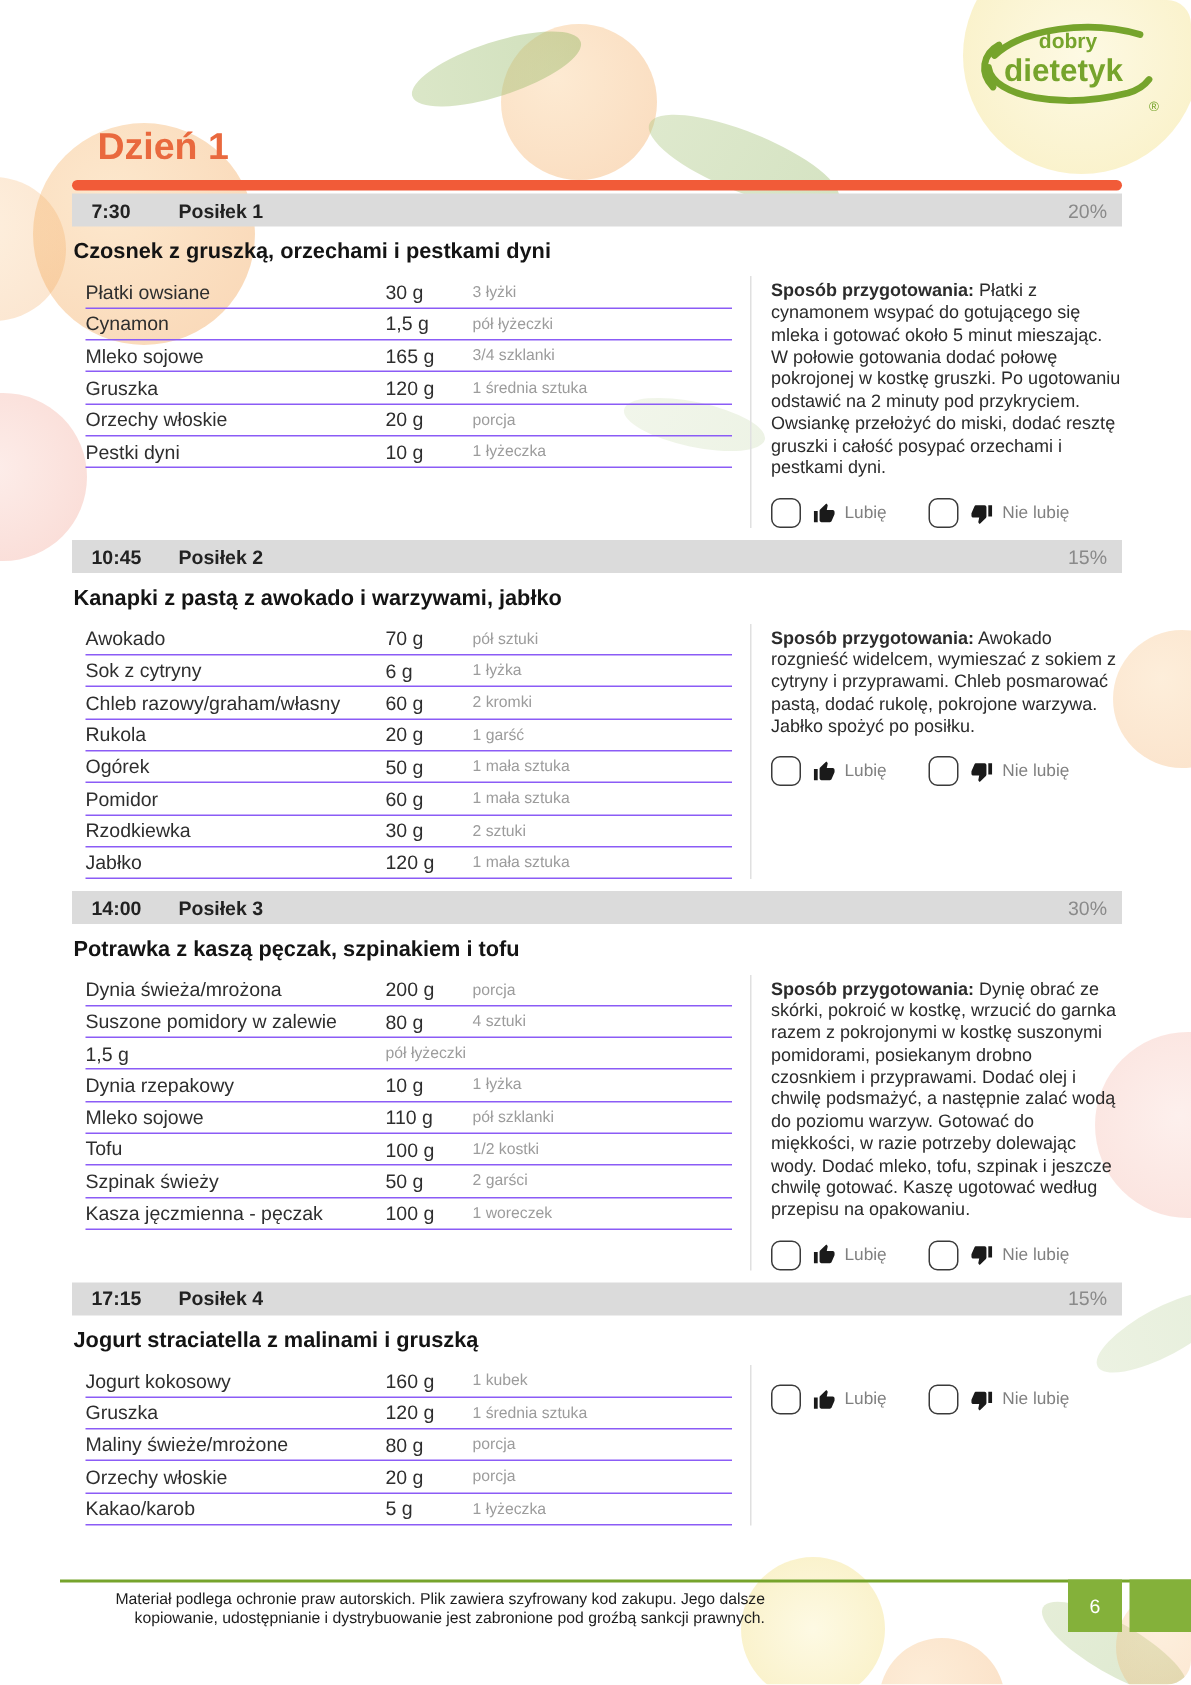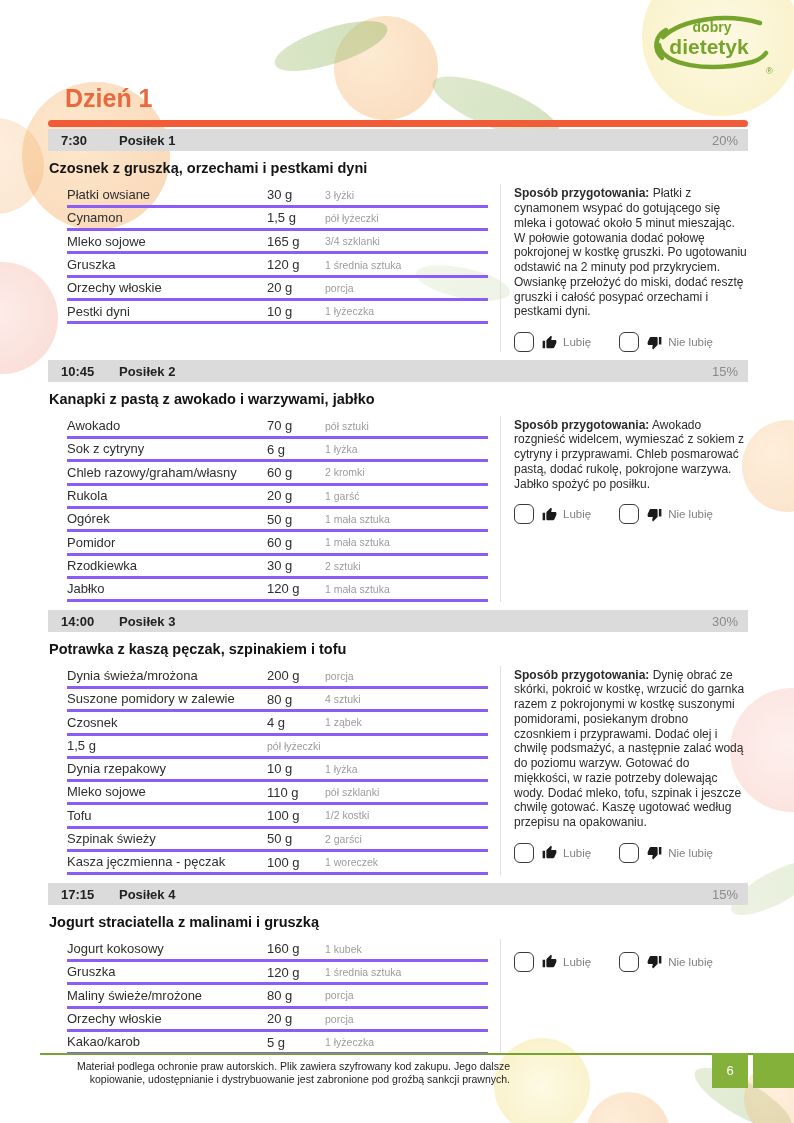--- a/index.html
+++ b/index.html
@@ -13,7 +13,7 @@
   html,body{margin:0;padding:0;background:#fff;}
   .page{
     position:relative;width:794px;height:1123px;background:#fff;overflow:hidden;
-    font-family:"Liberation Sans","DejaVu Sans",sans-serif;color:#2b2b2b;
+    font-family:"Liberation Sans","DejaVu Sans",sans-serif;color:#2b2b2b;border-radius:16px;
   }
   
   .bg{position:absolute;inset:0;pointer-events:none;}

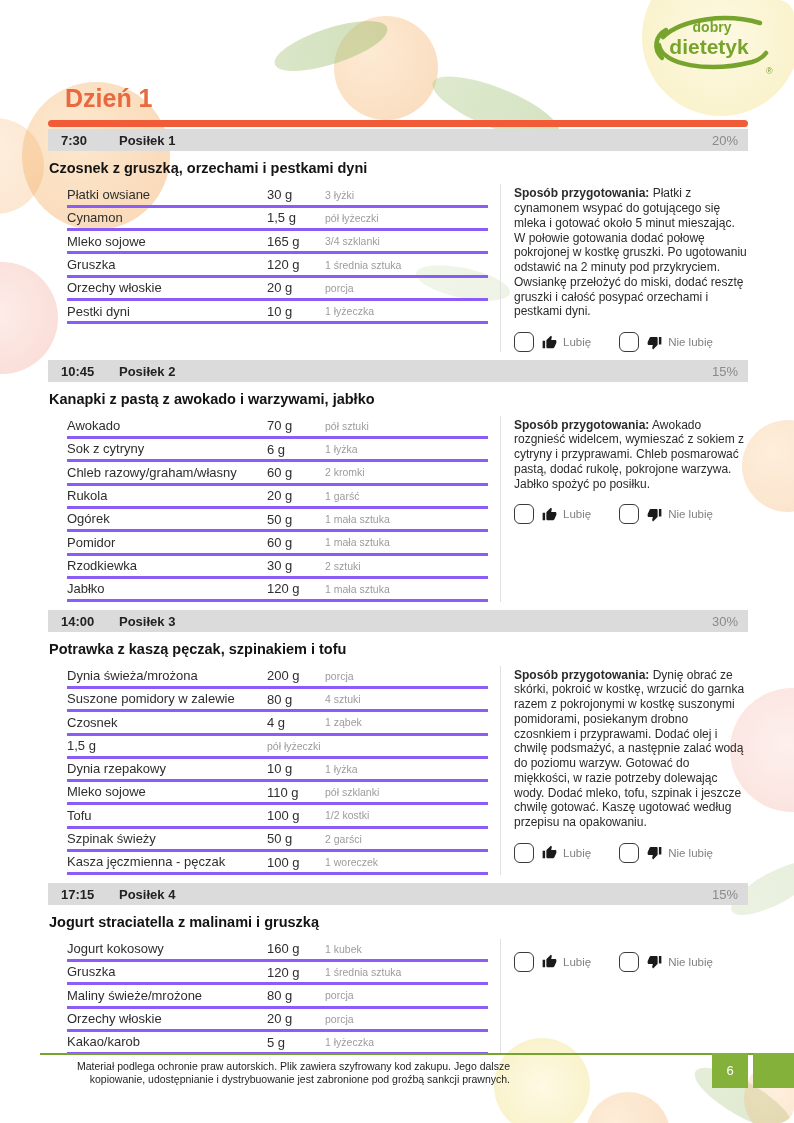--- a/index.html
+++ b/index.html
@@ -37,7 +37,7 @@
   .meal-title{font-size:14.5px;font-weight:700;color:#141414;margin:9px 0 7px 1px;line-height:1.2;}
   .meal-body{display:flex;align-items:stretch;}
   .ingredients{flex:0 0 440px;padding-left:9px;}
-  .ing-row{display:grid;grid-template-columns:200px 58px auto;align-items:center;border-bottom:3px solid #8b5cf6;padding:2.5px 0;margin-left:10px;}
+  .ing-row{display:grid;grid-template-columns:200px 58px auto;align-items:center;border-bottom:1px solid #8b5cf6;padding:2.5px 0;}
   .ing-name{font-size:13px;line-height:1.18;color:#2e2e2e;}
   .ing-amount{font-size:13px;color:#2e2e2e;}
   .ing-measure{font-size:10.5px;color:#9c9c9c;}

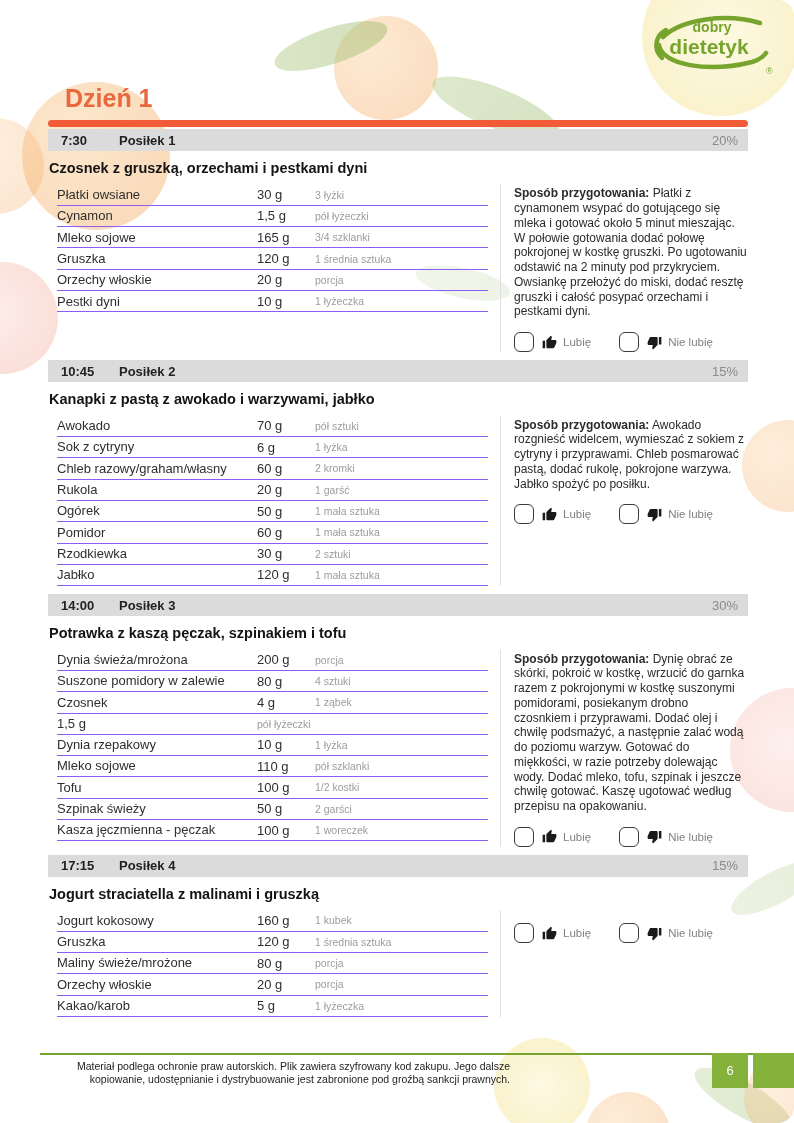--- a/index.html
+++ b/index.html
@@ -279,11 +279,6 @@
                 <span class="ing-measure">4 sztuki</span>
               </div>
 
-              <div class="ing-row">
-                <span class="ing-name">Czosnek</span>
-                <span class="ing-amount">4 g</span>
-                <span class="ing-measure">1 ząbek</span>
-              </div>
 
               <div class="ing-row">
                 <span class="ing-amount">1,5 g</span>

